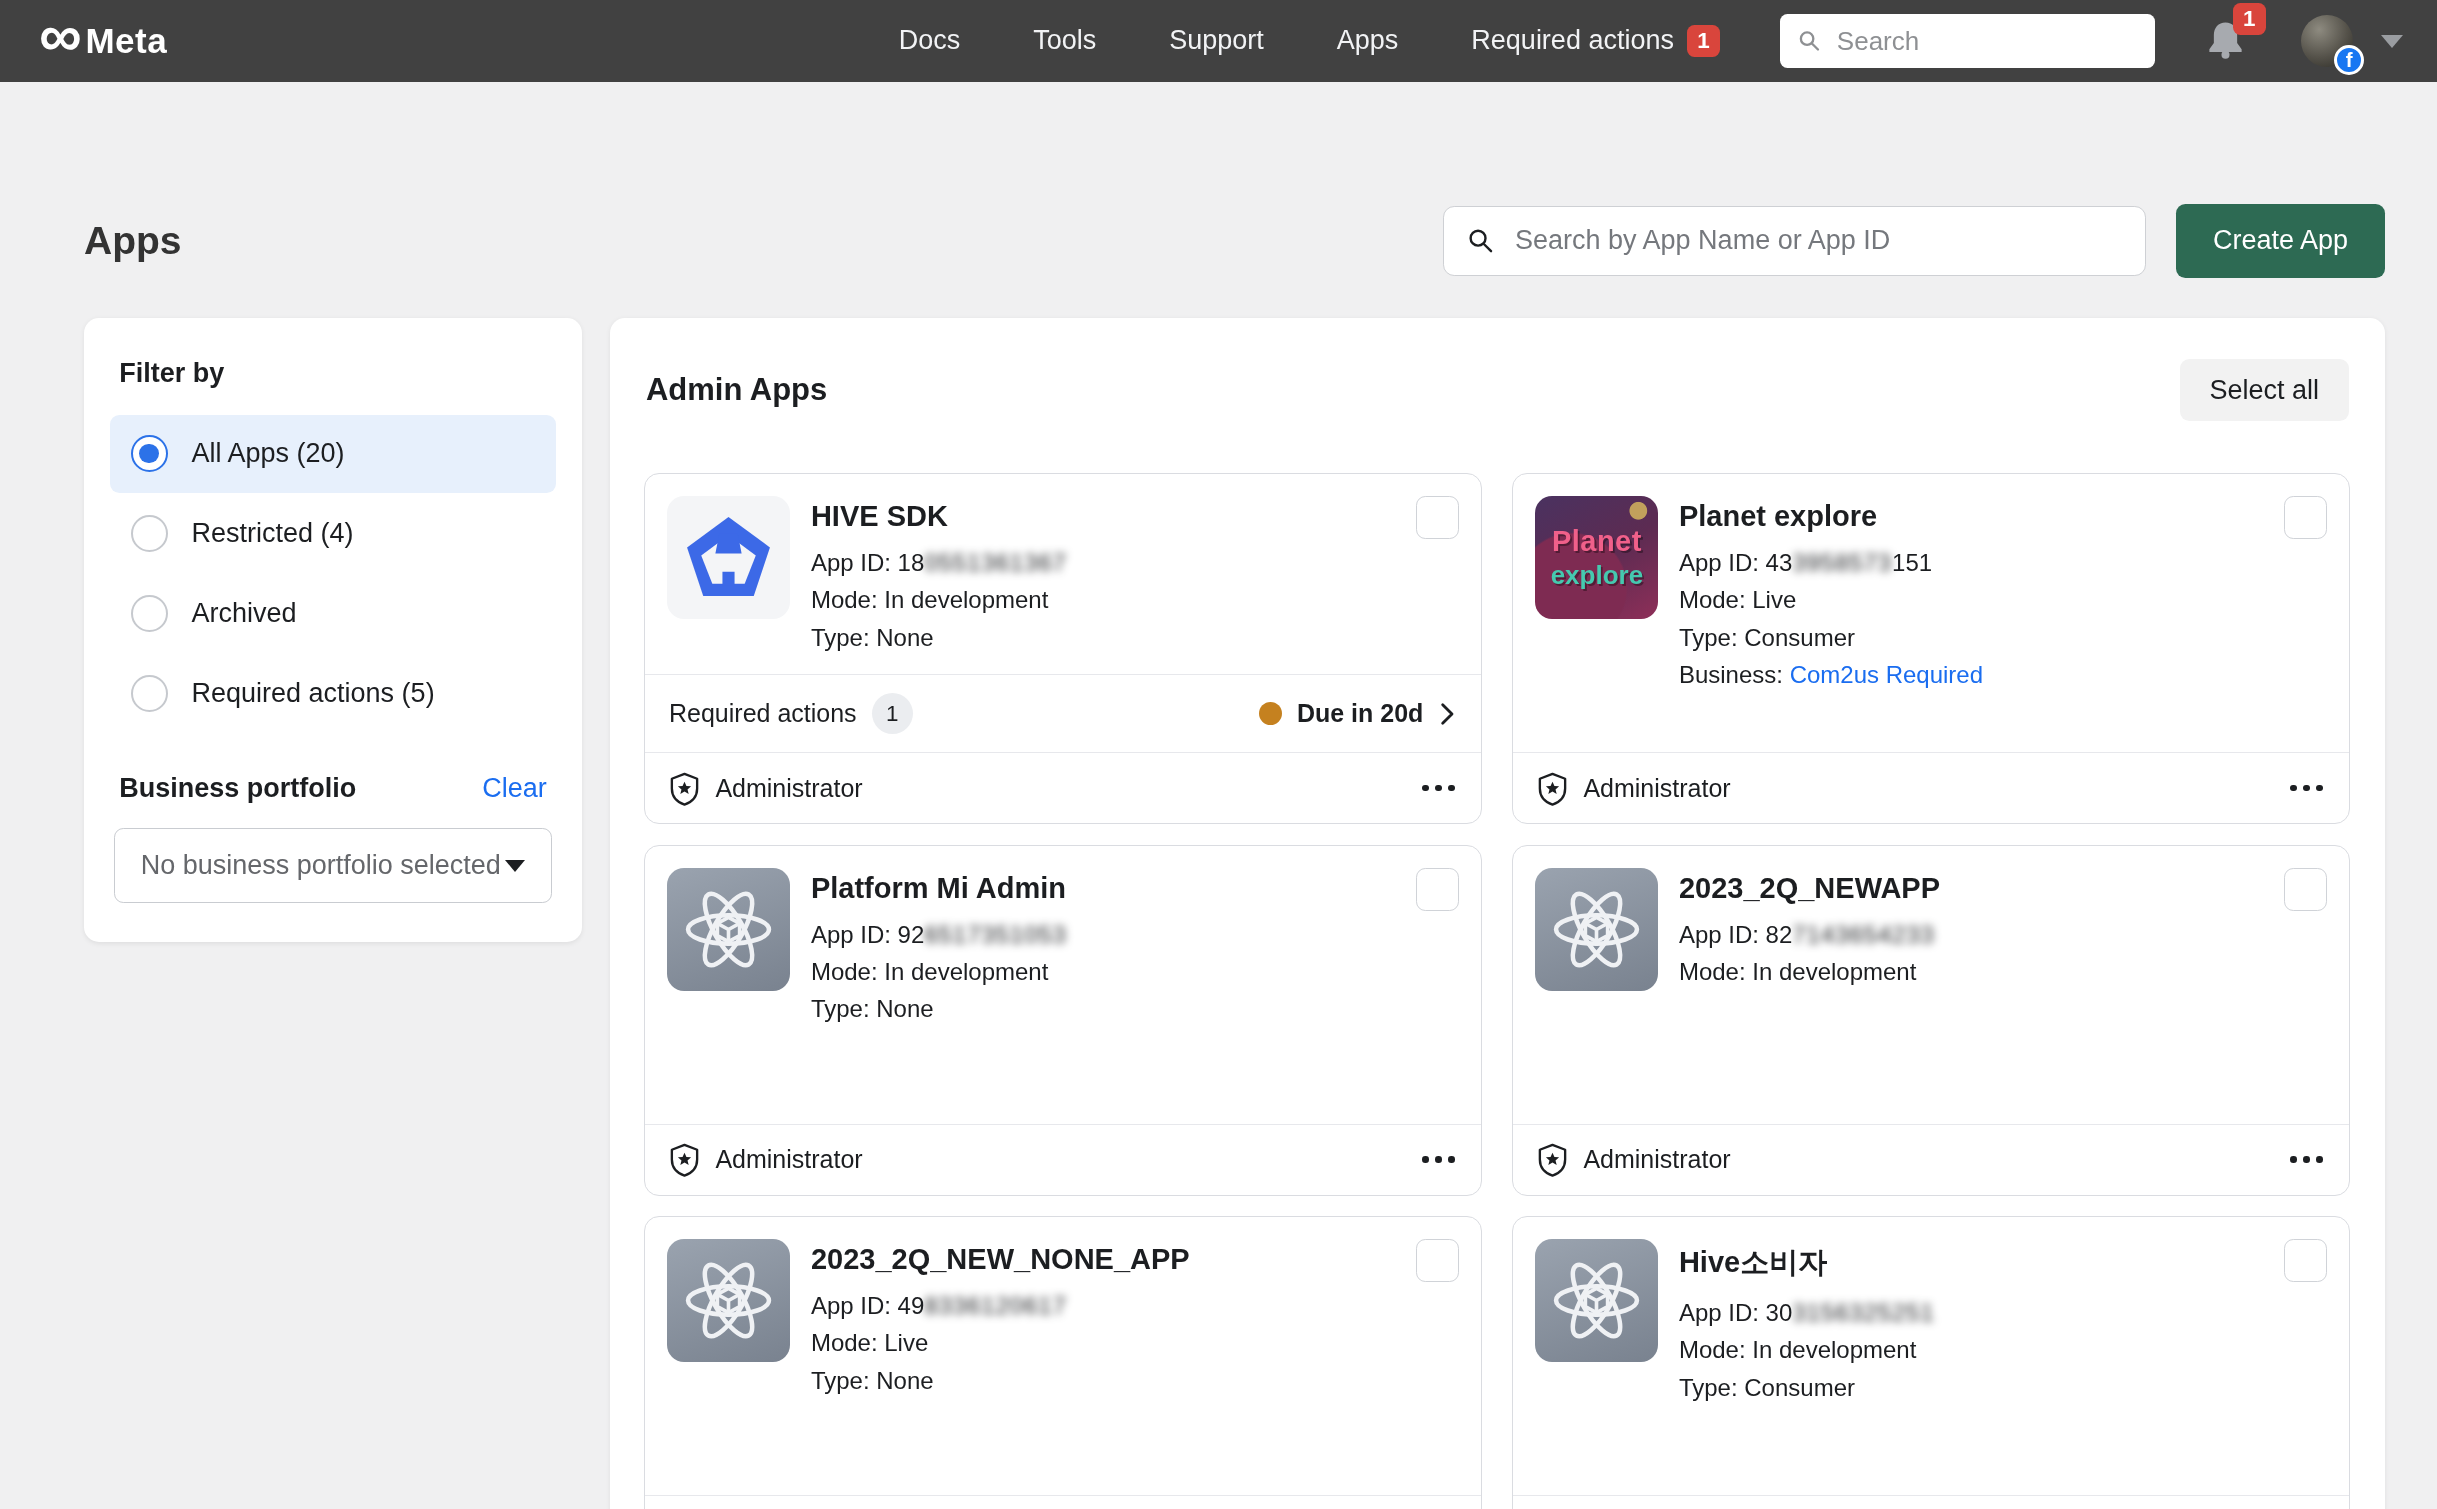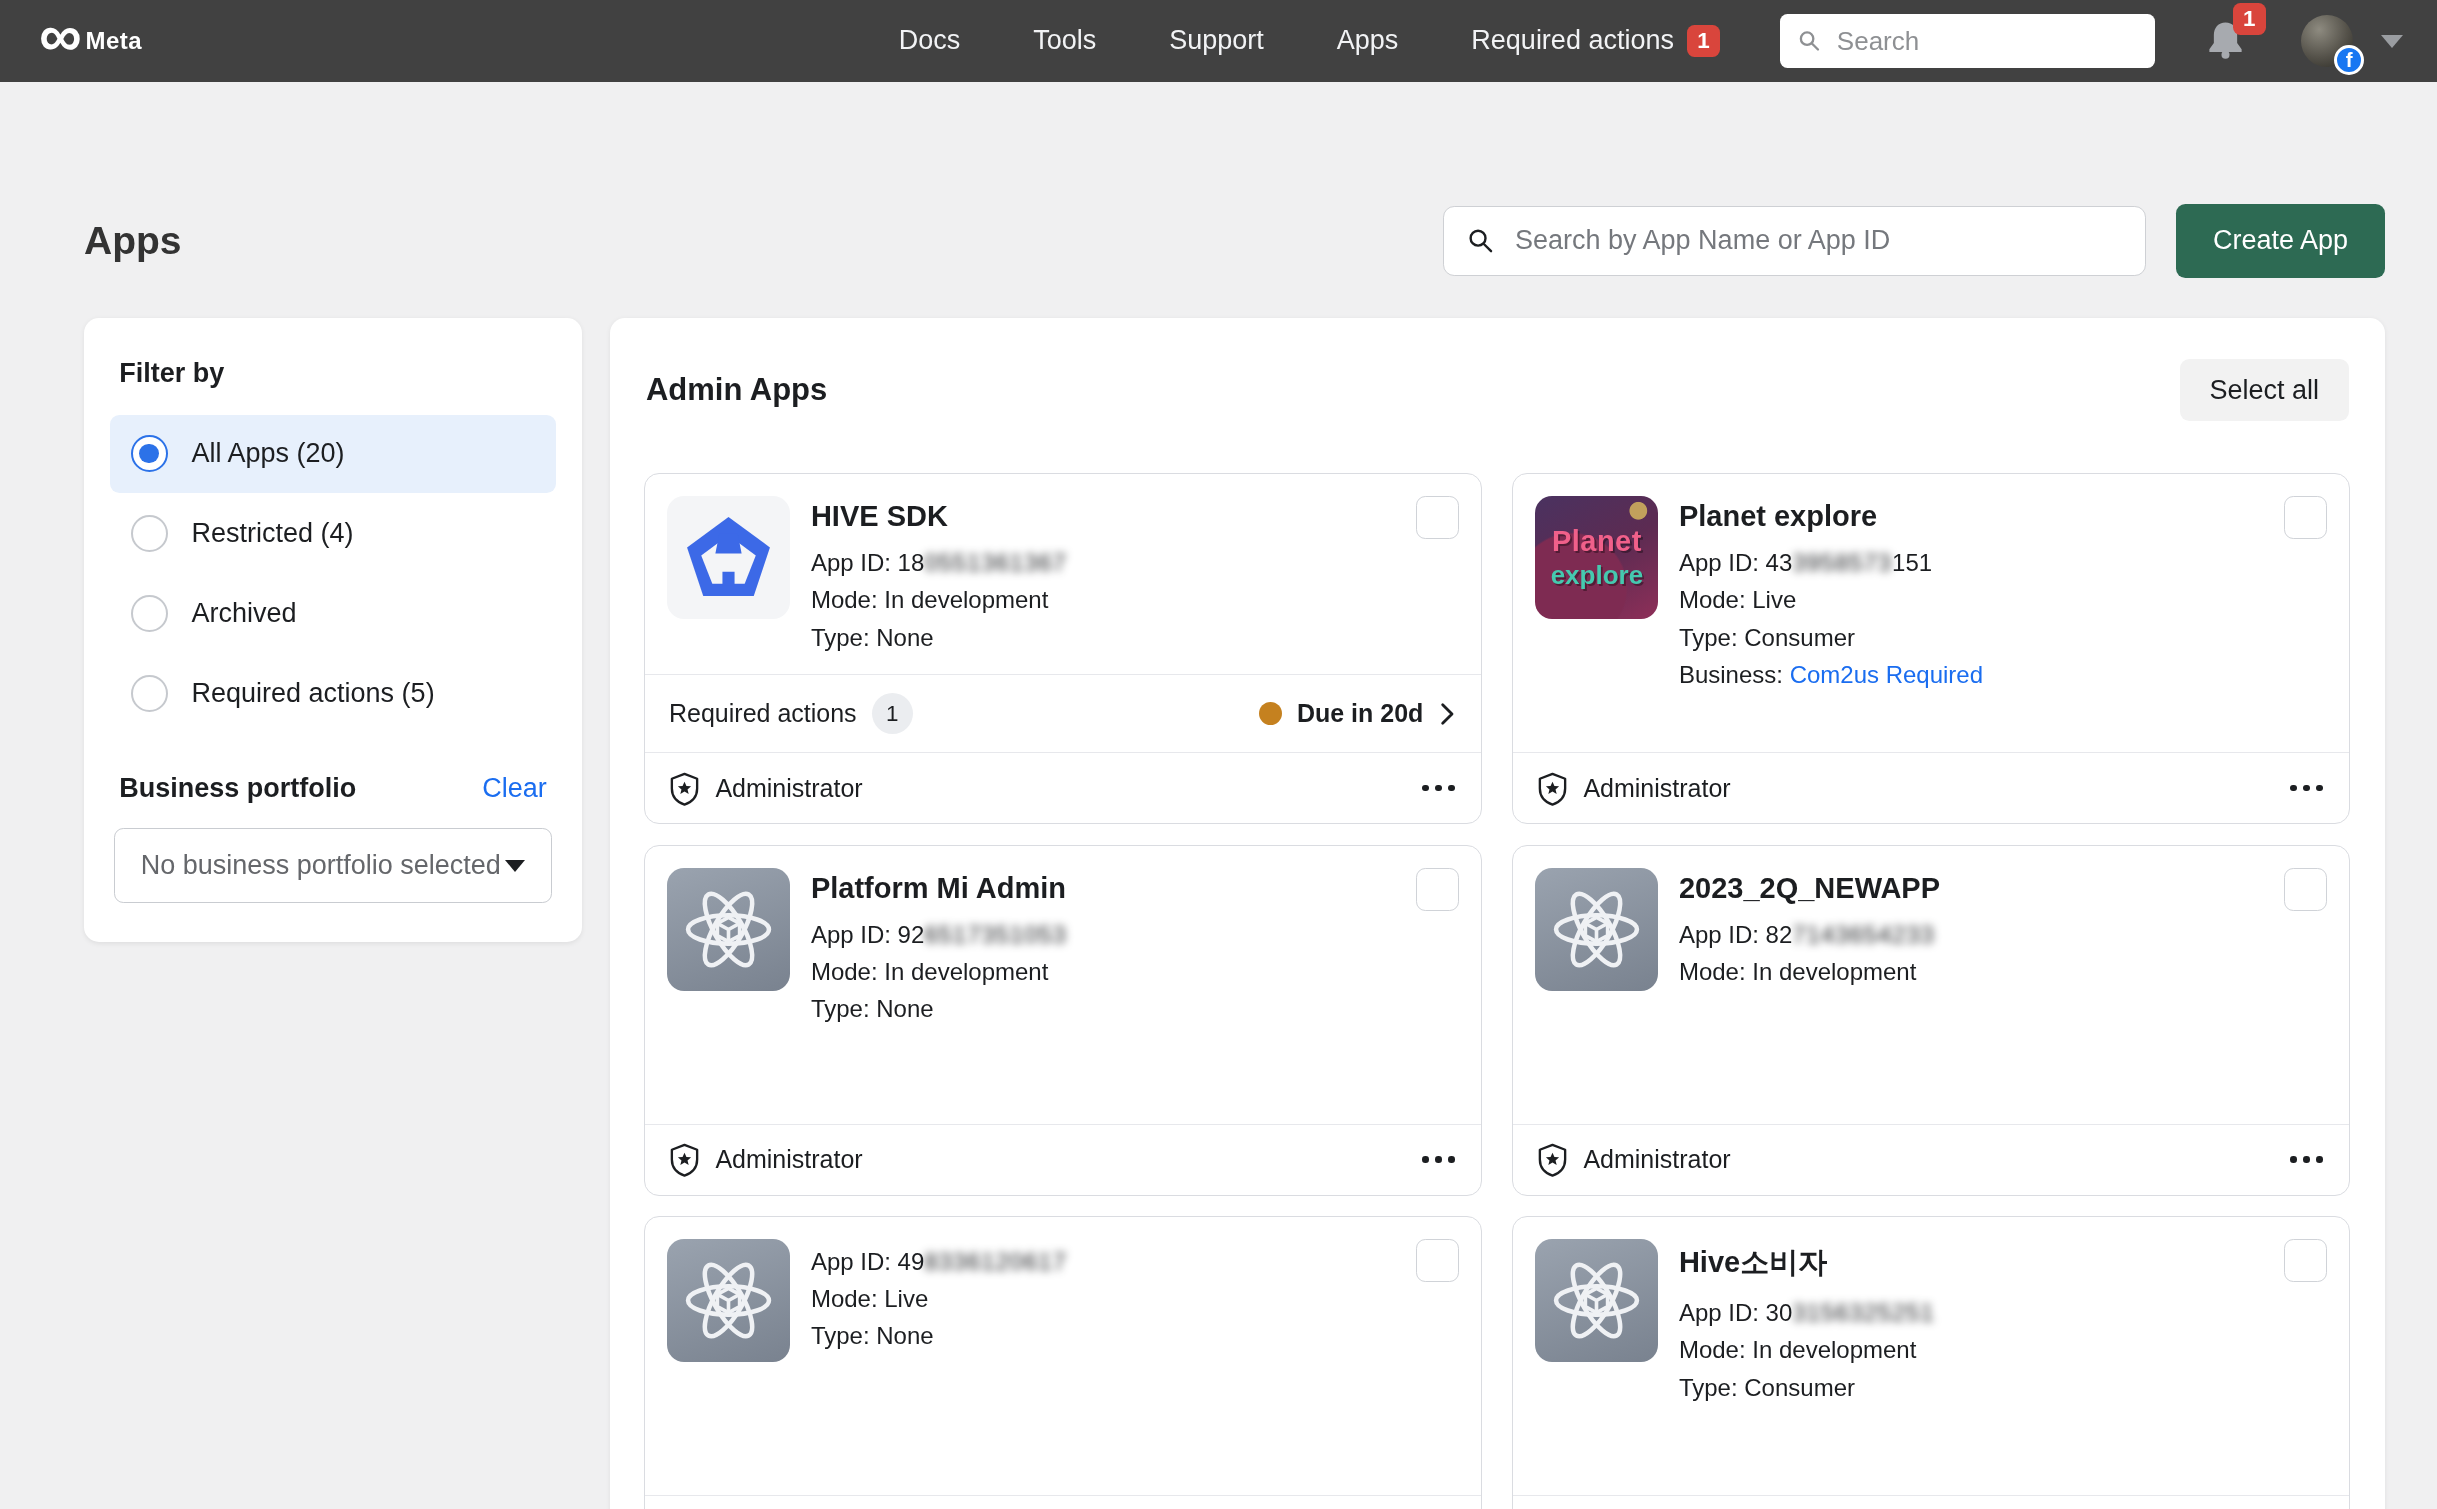--- a/index.html
+++ b/index.html
@@ -19,7 +19,7 @@
   }
   .brand { display: flex; align-items: center; color: #fff; }
   .brand .inf { font-size: 60px; font-weight: bold; line-height: 0; margin: -9.3px 3.7px 0 0; }
-  .brand .name { font-size: 24px; font-weight: bold; letter-spacing: 0.5px; }
+  .brand .name { font-size: 35px; font-weight: bold; letter-spacing: 0.5px; }
   .nav-links { display: flex; align-items: center; gap: 73px; margin-left: auto; justify-content: center; }
   .nav-link { color: #F2F3F5; font-size: 27px; cursor: pointer; display: flex; align-items: center; }
   .badge-red {

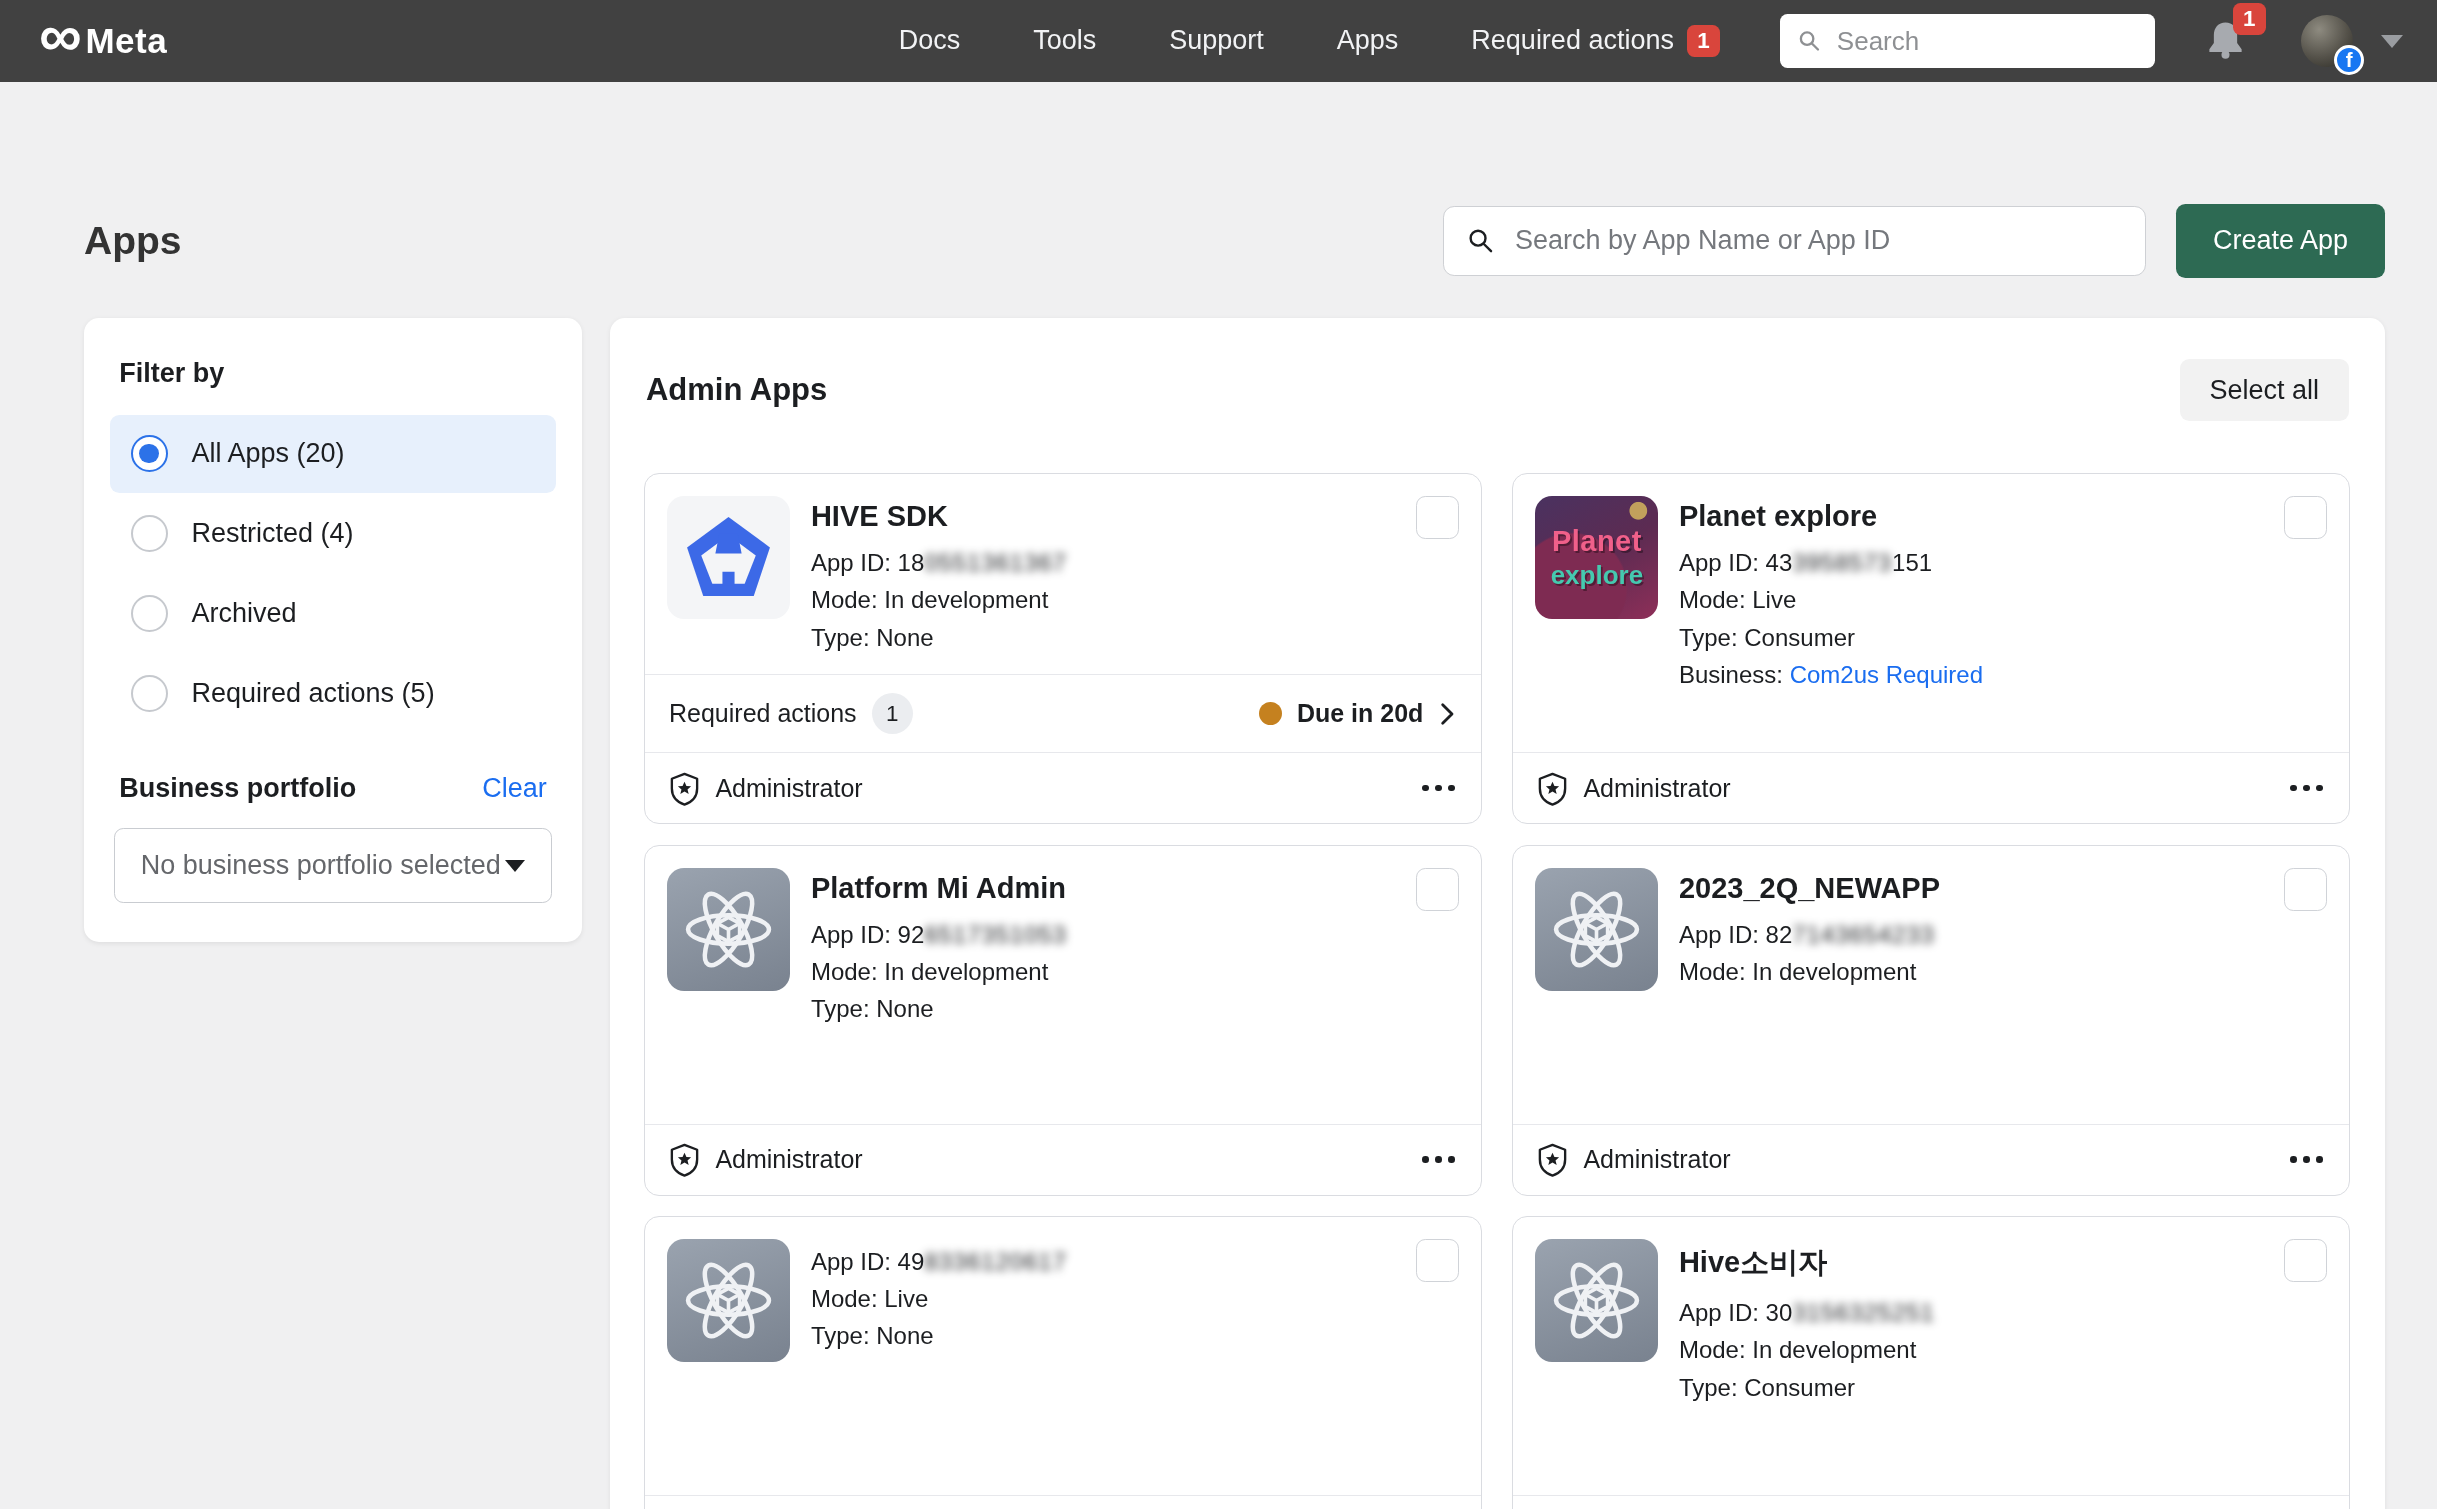--- a/index.html
+++ b/index.html
@@ -472,6 +472,7 @@
             </svg>
           </div>
           <div class="app-info">
+            <div class="app-name">2023_2Q_NEW_NONE_APP</div>
             <div class="app-line">
               <span>App ID:</span>
               <span>49</span><span class="redacted">8336120617</span>

